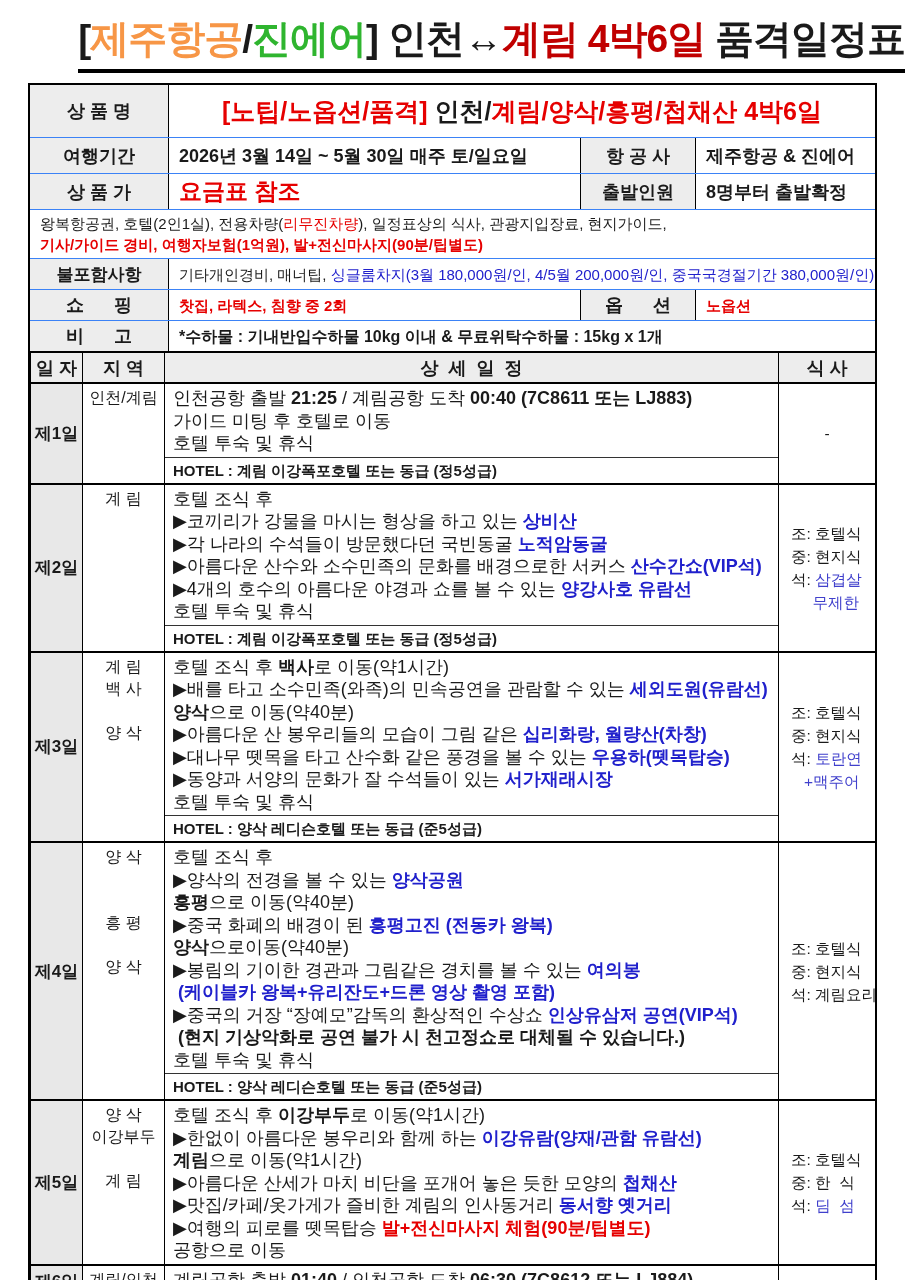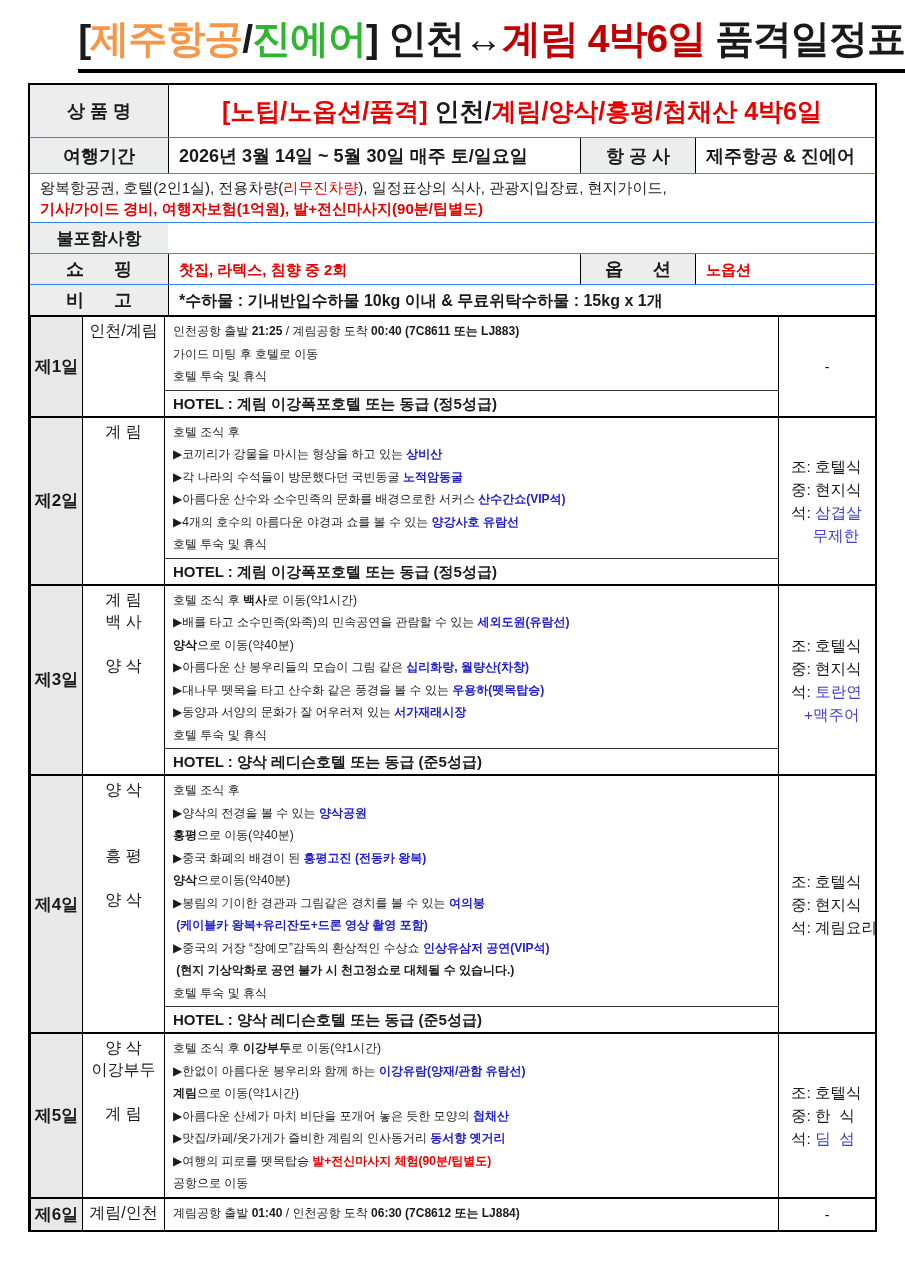--- a/index.html
+++ b/index.html
@@ -91,6 +91,12 @@
       <div class="cell val">제주항공 &amp; 진에어</div>
     </div>
 
+    <div class="row r-split h36">
+      <div class="cell label">상 품 가</div>
+      <div class="cell val-price">요금표 참조</div>
+      <div class="cell label">출발인원</div>
+      <div class="cell val">8명부터 출발확정</div>
+    </div>
 
     <div class="row r-full h48">
       <div class="cell val-small">

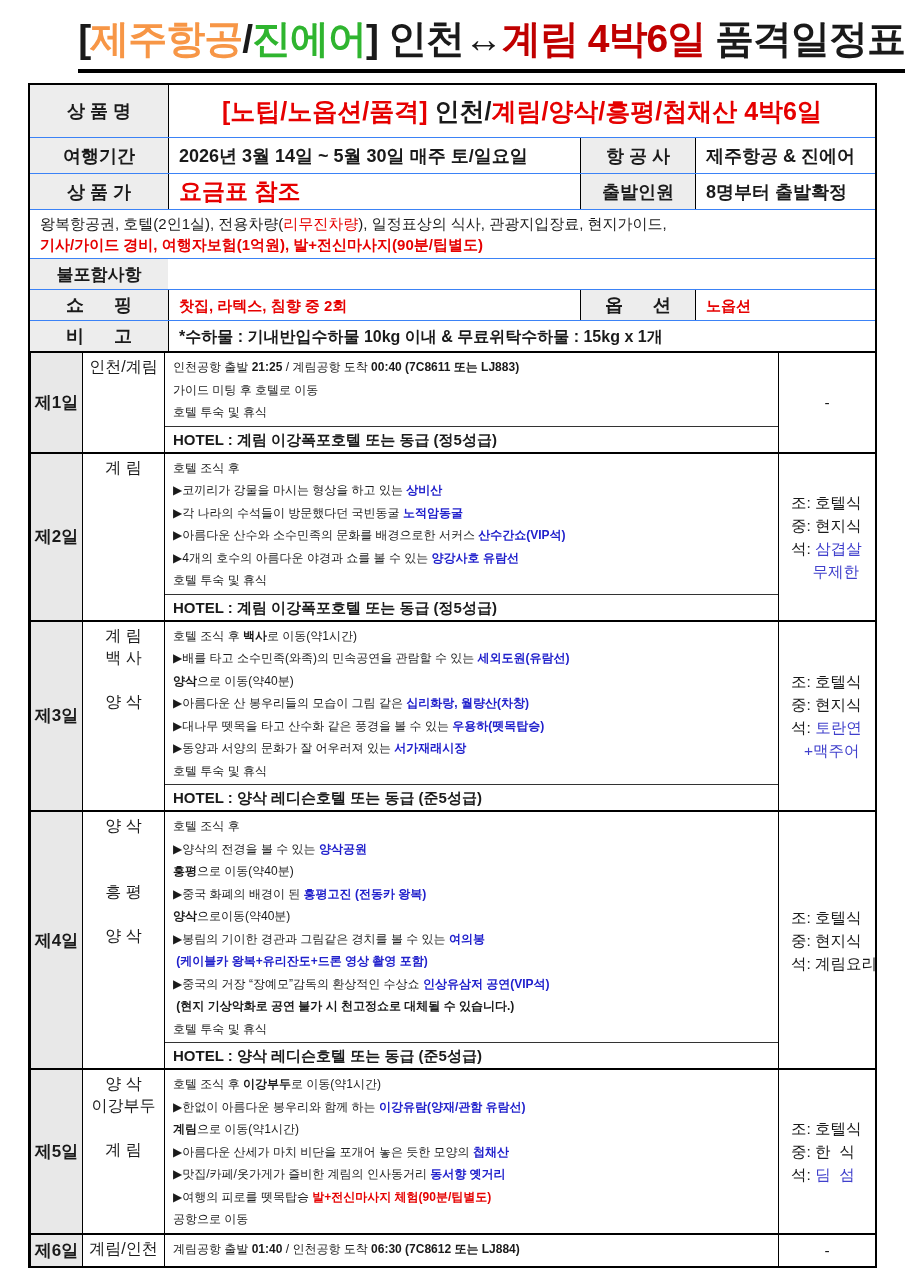--- a/index.html
+++ b/index.html
@@ -107,6 +107,9 @@
 
     <div class="row r-full h30">
       <div class="cell label" style="font-size:17px">불포함사항</div>
+      <div class="cell val-small">
+          <div class="line"><span>기타개인경비, 매너팁, </span><span style="color: var(--blue);">싱글룸차지(3월 180,000원/인, 4/5월 200,000원/인, 중국국경절기간 380,000원/인)</span></div>
+        </div>
     </div>
 
     <div class="row r-split h30">

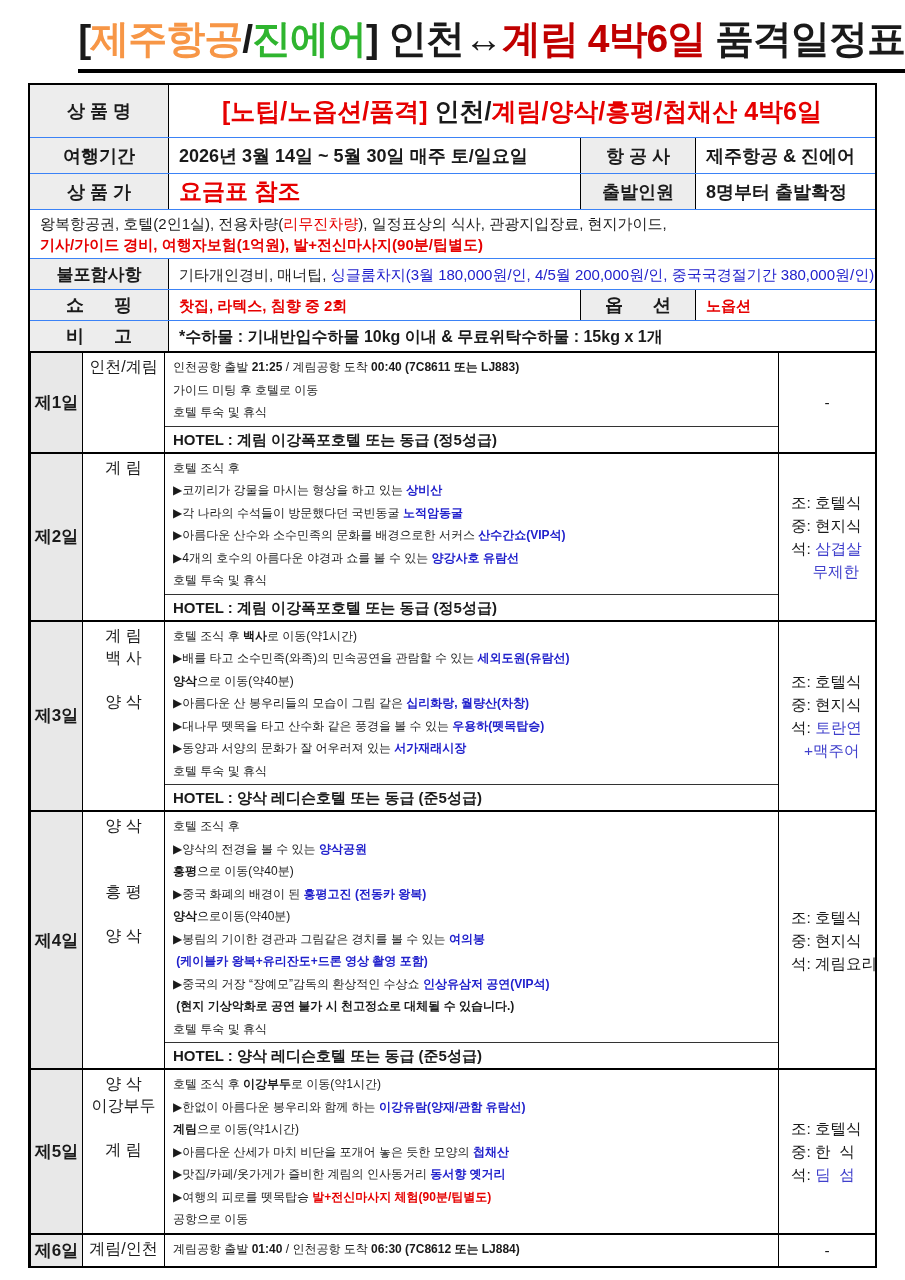--- a/index.html
+++ b/index.html
@@ -130,6 +130,12 @@
         </div>
     </div>
 
+    <div class="sch-header">
+      <div class="cell">일 자</div>
+      <div class="cell">지 역</div>
+      <div class="cell" style="align-items:center">상  세  일  정</div>
+      <div class="cell">식 사</div>
+    </div>
 
     <div>
         <div class="sch-row" style="min-height: 84px;">

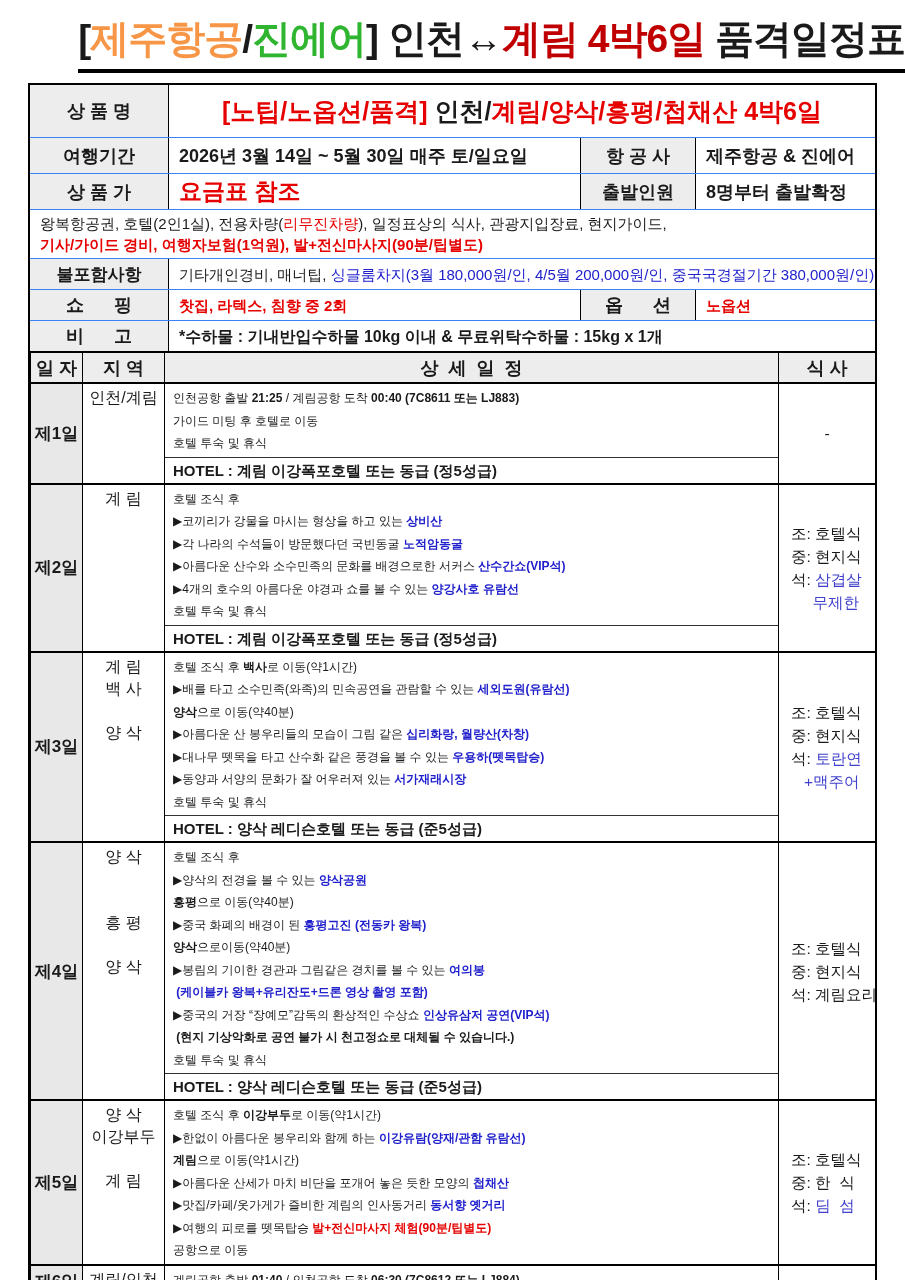--- a/index.html
+++ b/index.html
@@ -58,7 +58,7 @@
   .region-cell .rline { line-height: 22px; min-height: 22px; white-space: pre; }
   .detail-cell { justify-content: flex-start; padding: 0; }
   .detail-lines { padding: 3px 8px 2px 8px; flex: 1 1 auto; }
-  .detail-lines .line { font-size: 12px; line-height: 22.5px; white-space: pre-wrap; }
+  .detail-lines .line { font-size: 18px; line-height: 22.5px; white-space: pre-wrap; }
   .hotel-strip {
     border-top: 1.5px solid #333;
     font-weight: bold; font-size: 15px;

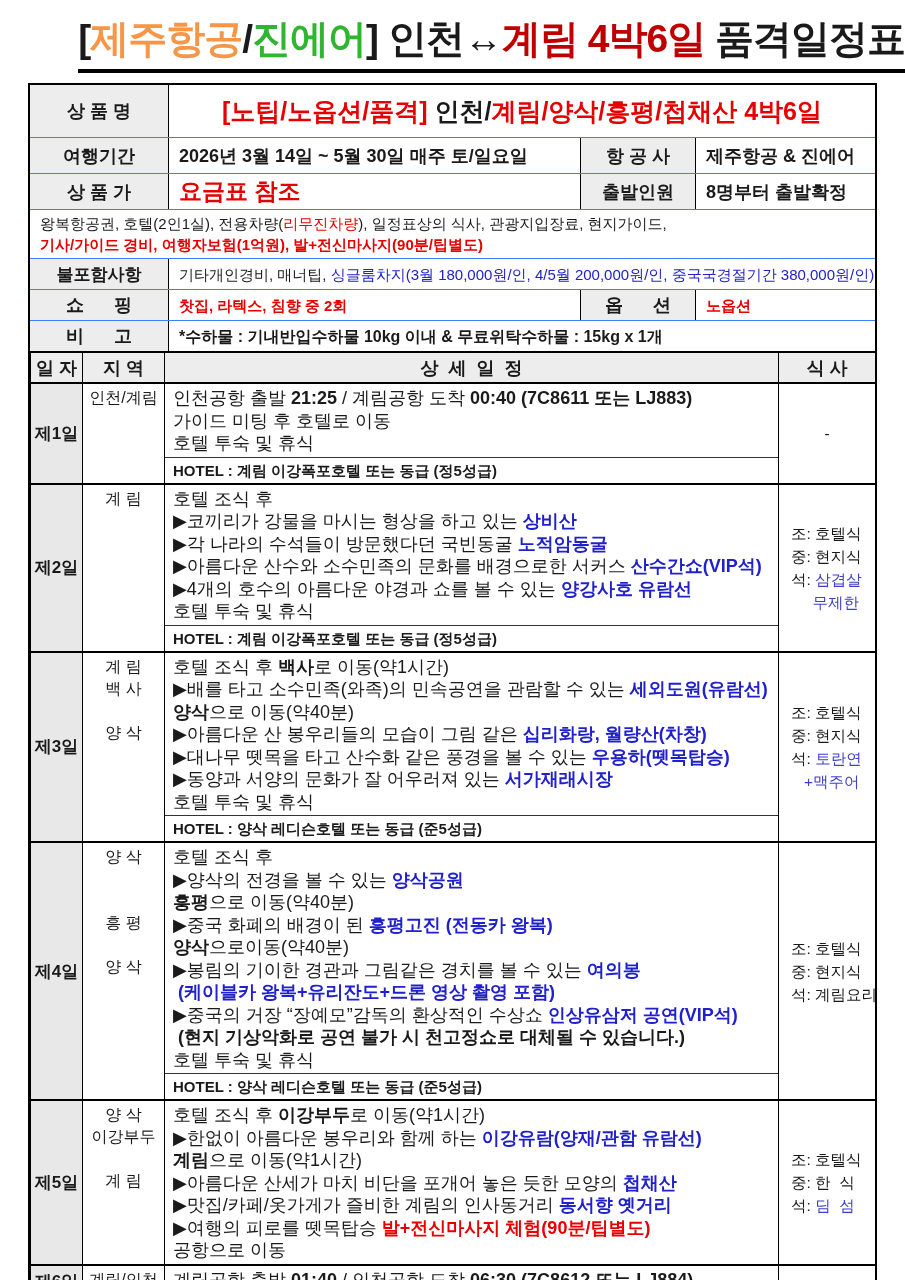--- a/index.html
+++ b/index.html
@@ -193,7 +193,7 @@
               <div class="line"><span class="b">양삭</span><span>으로 이동(약40분)</span></div>
               <div class="line"><span>▶아름다운 산 봉우리들의 모습이 그림 같은 </span><span class="b" style="color: var(--blue);">십리화랑, 월량산(차창)</span></div>
               <div class="line"><span>▶대나무 뗏목을 타고 산수화 같은 풍경을 볼 수 있는 </span><span class="b" style="color: var(--blue);">우용하(뗏목탑승)</span></div>
-              <div class="line"><span>▶동양과 서양의 문화가 잘 어우러져 있는 </span><span class="b" style="color: var(--blue);">서가재래시장</span></div>
+              <div class="line"><span>▶동양과 서양의 문화가 잘 수석들이 있는 </span><span class="b" style="color: var(--blue);">서가재래시장</span></div>
               <div class="line"><span>호텔 투숙 및 휴식</span></div>
             </div>
             <div class="hotel-strip">HOTEL : 양삭 레디슨호텔 또는 동급 (준5성급)</div>

